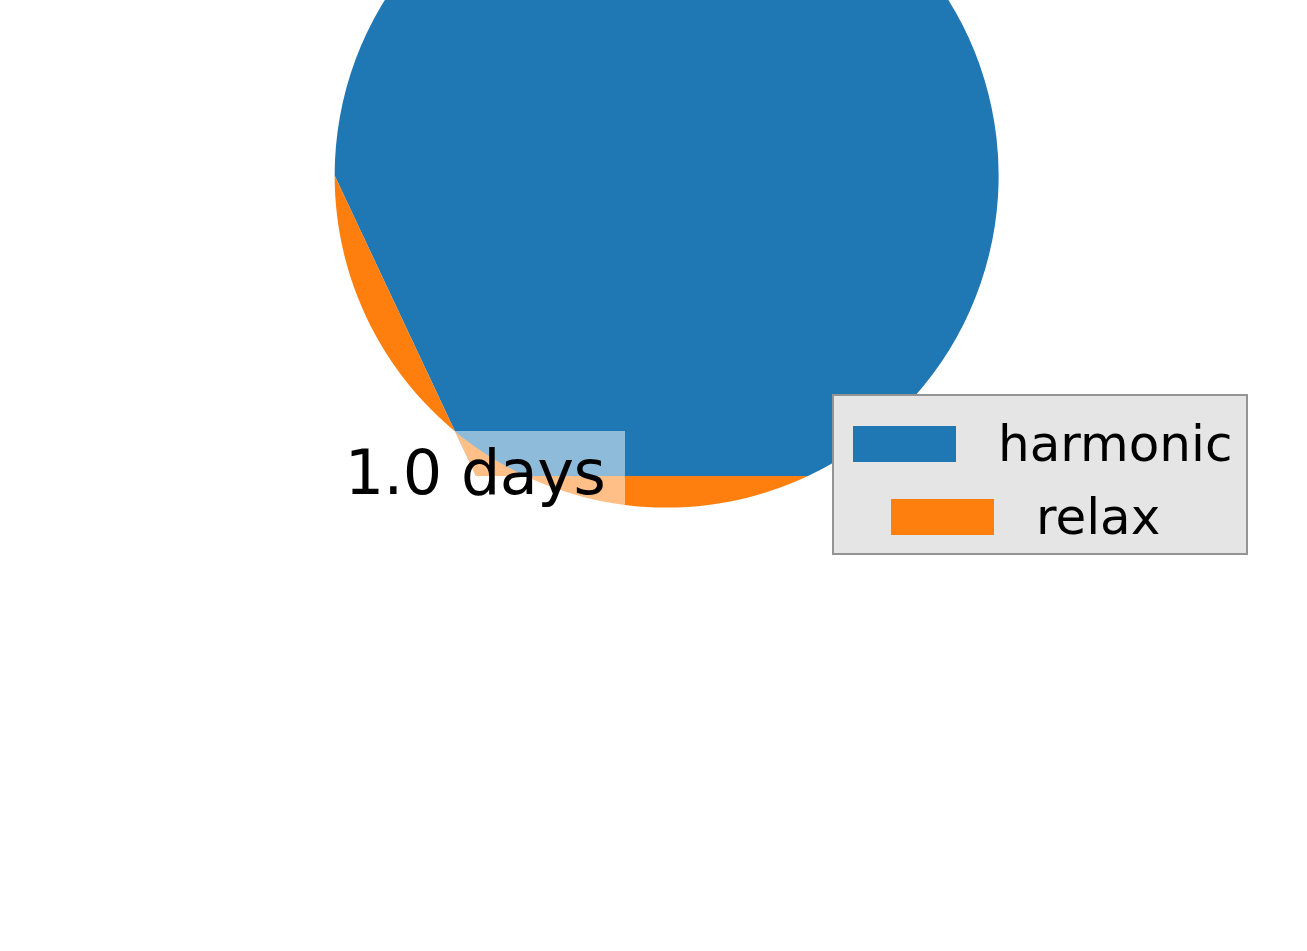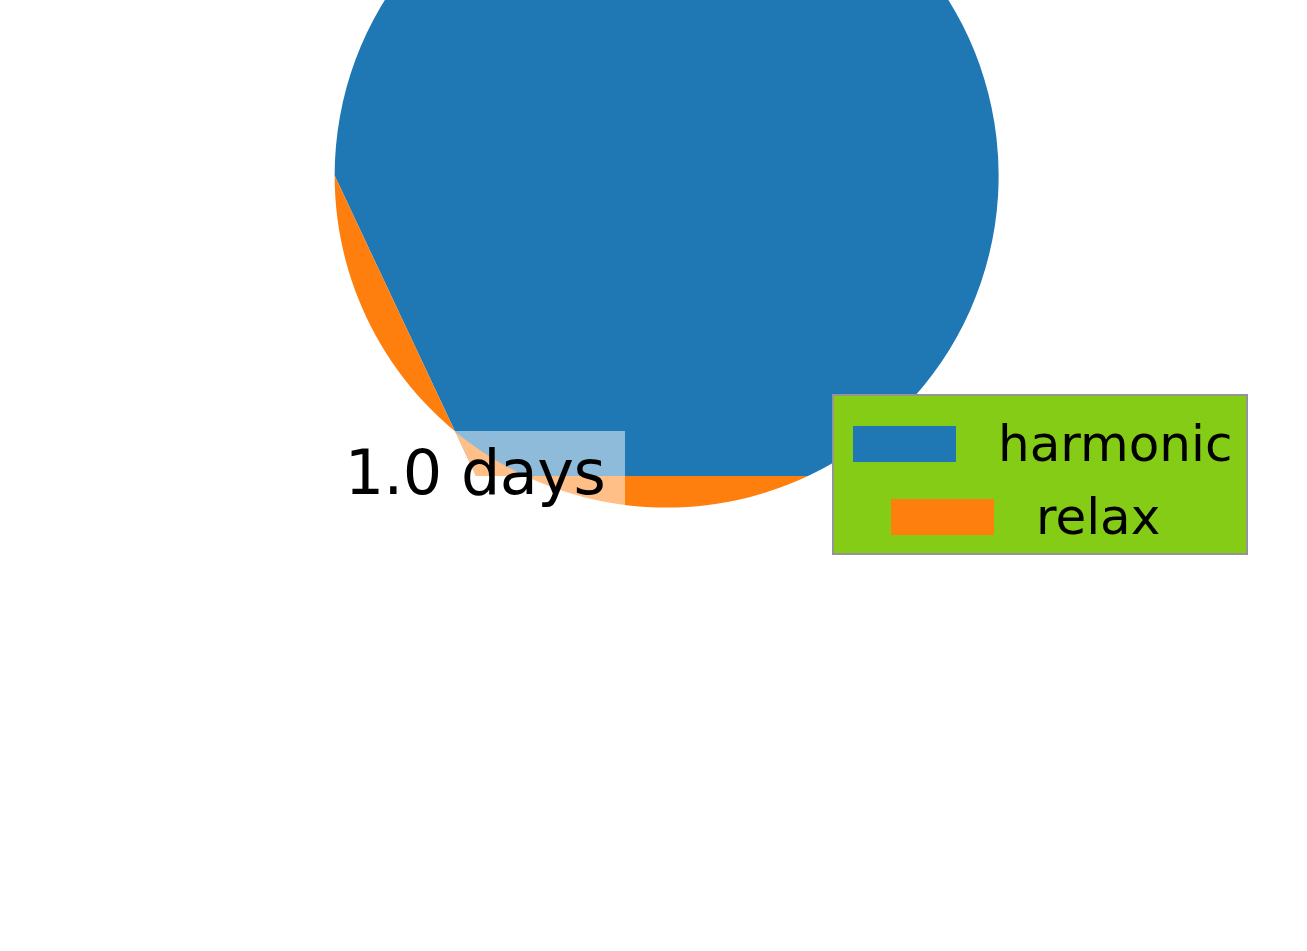--- a/index.html
+++ b/index.html
@@ -65,7 +65,7 @@
     width: 416px;
     height: 161px;
     box-sizing: border-box;
-    background: #84cc16;
+    background: #e5e5e5;
     border: 2px solid #949494;
   }
   .legend-row {

